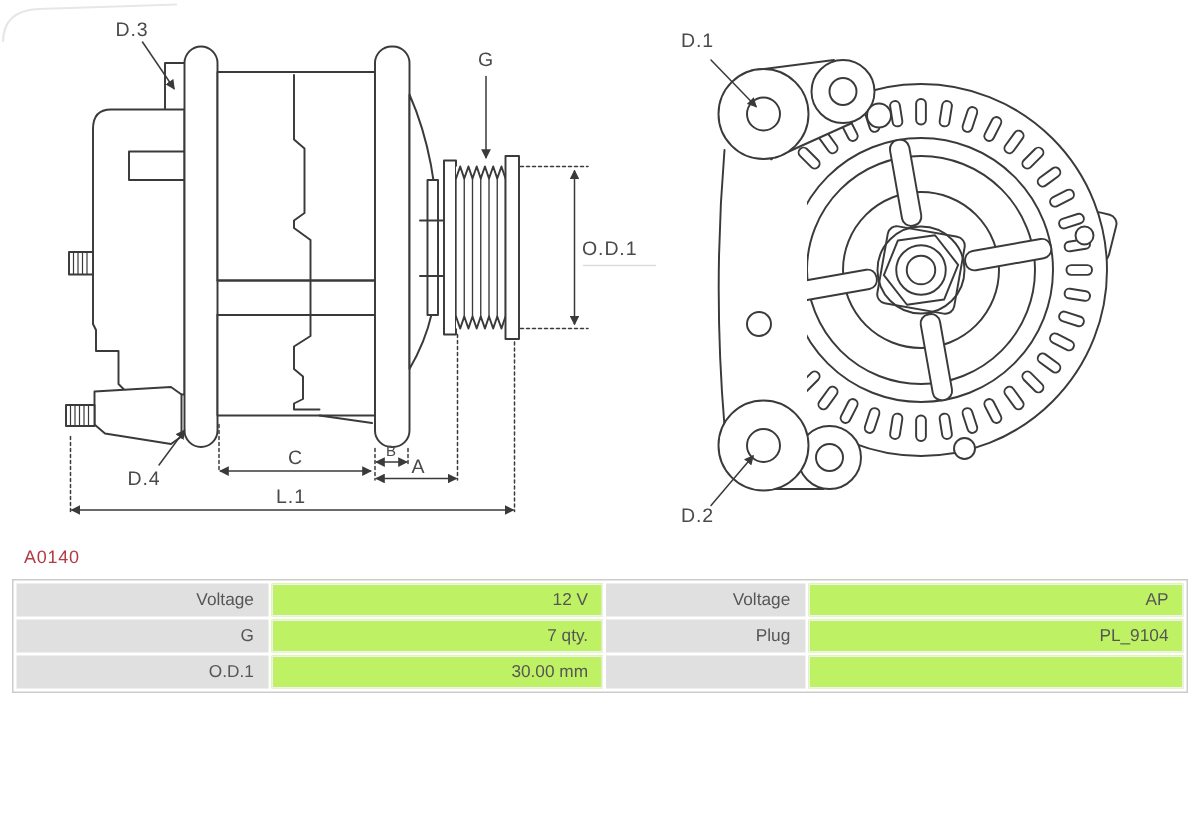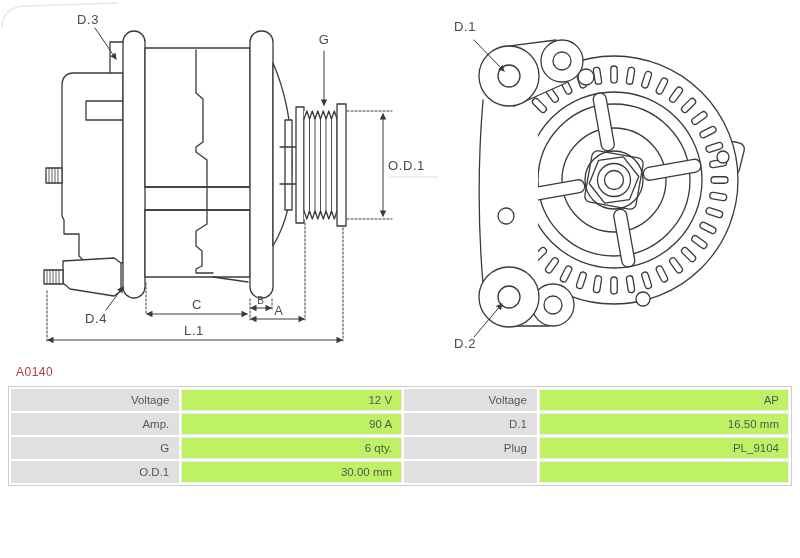--- a/index.html
+++ b/index.html
@@ -209,12 +209,6 @@
       <td class="val">AP</td>
     </tr>
     <tr>
-      <td class="lbl">Amp.</td>
-      <td class="val">90 A</td>
-      <td class="lbl">D.1</td>
-      <td class="val">16.50 mm</td>
-    </tr>
-    <tr>
       <td class="lbl">G</td>
       <td class="val">6 qty.</td>
       <td class="lbl">Plug</td>

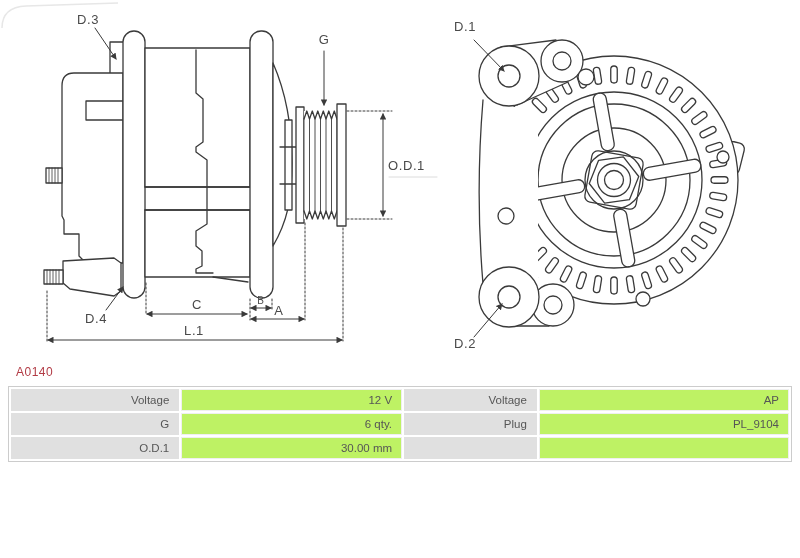--- a/index.html
+++ b/index.html
@@ -210,7 +210,7 @@
     </tr>
     <tr>
       <td class="lbl">G</td>
-      <td class="val">6 qty.</td>
+      <td class="val">7 qty.</td>
       <td class="lbl">Plug</td>
       <td class="val">PL_9104</td>
     </tr>

